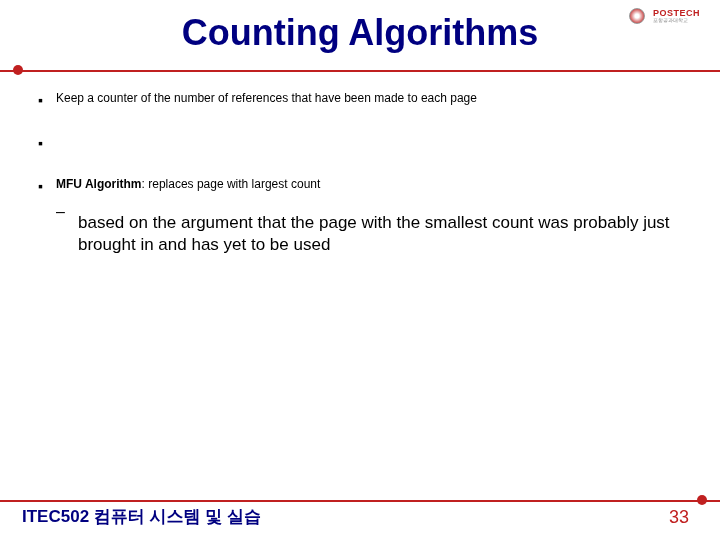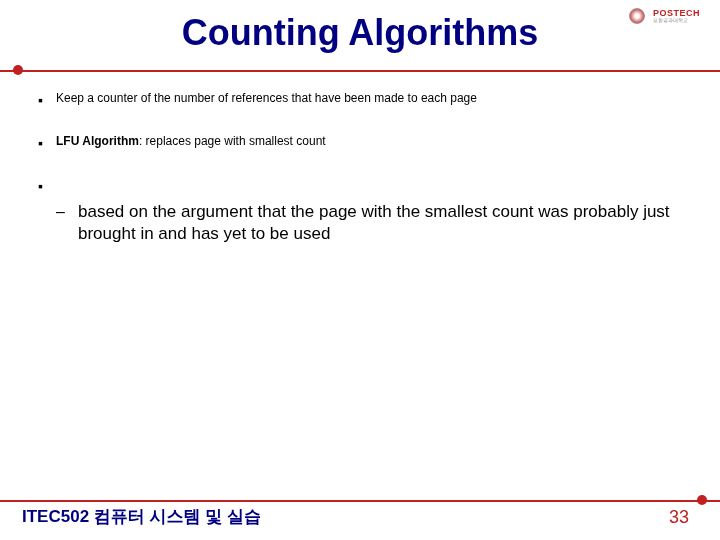--- a/index.html
+++ b/index.html
@@ -185,7 +185,6 @@
 
   <div class="bullet-item">
     <div class="bullet-marker">▪</div>
-    <div class="bullet-text"><strong>LFU Algorithm</strong>:  replaces page with smallest count</div>
   </div>
 
   <div>

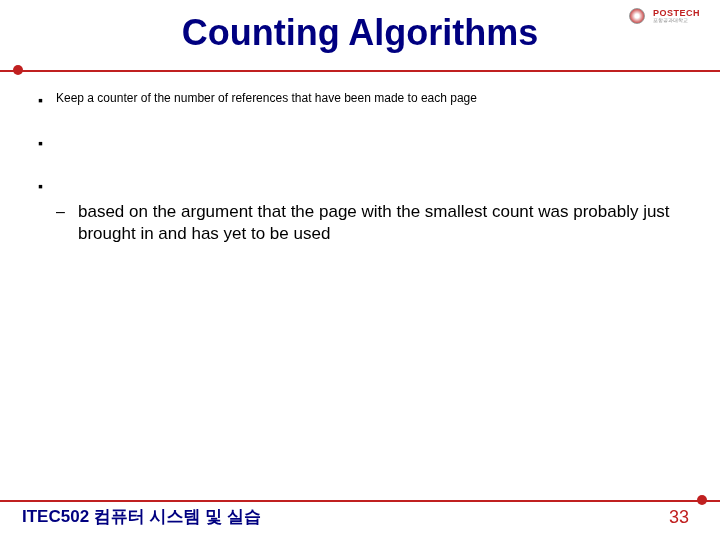--- a/index.html
+++ b/index.html
@@ -190,6 +190,7 @@
   <div>
     <div class="bullet-item" style="margin-bottom:4px">
       <div class="bullet-marker">▪</div>
+      <div class="bullet-text"><strong>MFU Algorithm</strong>: replaces page with largest count</div>
     </div>
     <div class="sub-item">
       <div class="sub-marker">–</div>

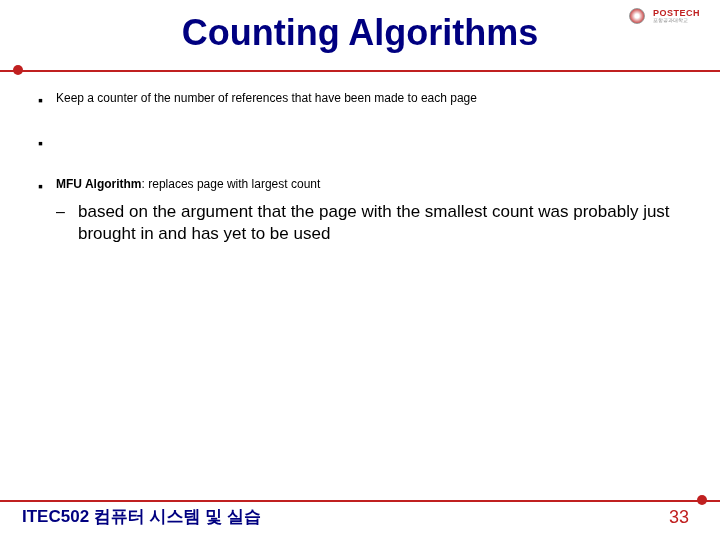--- a/index.html
+++ b/index.html
@@ -116,6 +116,7 @@
       font-size: 17px;
       line-height: 1.3;
       font-family: "Segoe UI", Verdana, Arial, sans-serif;
+      margin-top: 11px;
     }
     .footer-line {
       position: absolute;

